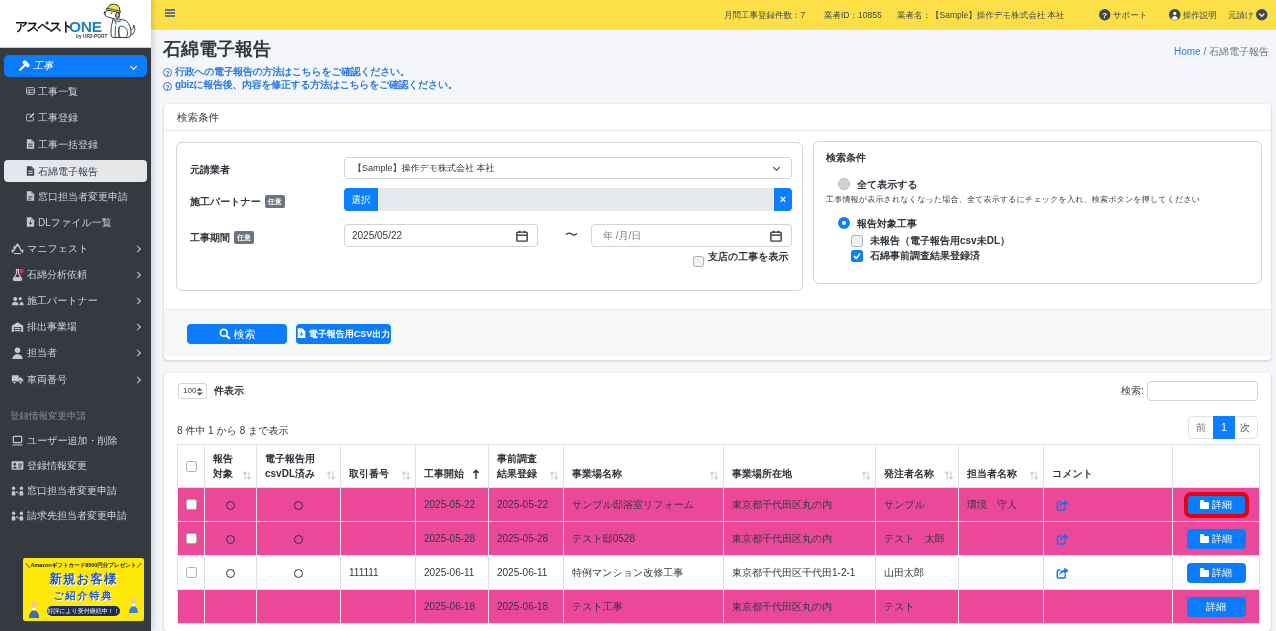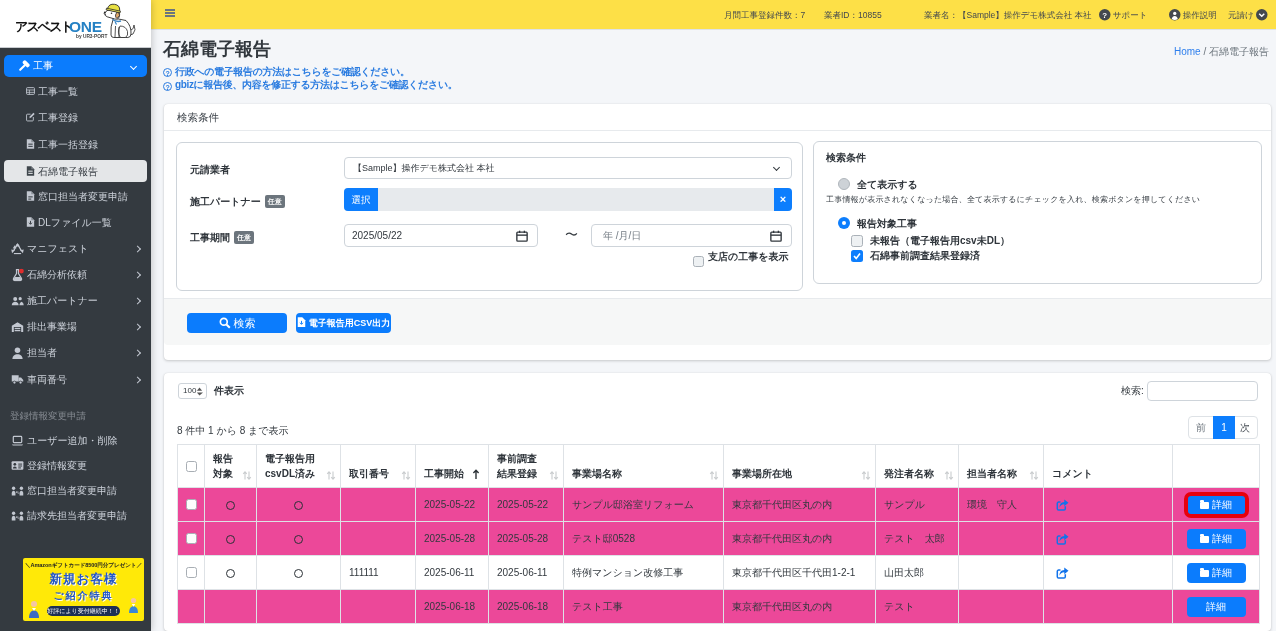--- a/index.html
+++ b/index.html
@@ -83,7 +83,7 @@
     <div id="topnav-right">
         <span style="position:absolute;left:724px;top:0;">月間工事登録件数：7</span>
         <span style="position:absolute;left:824px;top:0;">業者ID：10855</span>
-        <span style="position:absolute;left:897px;top:0;margin-left:27px;">業者名：【Sample】操作デモ株式会社 本社</span>
+        <span style="position:absolute;left:897px;top:0;">業者名：【Sample】操作デモ株式会社 本社</span>
         <span style="position:absolute;left:1099px;top:0;"><svg class="nicon" viewBox="0 0 16 16">
             <circle cx="8" cy="8" r="8" fill="#43484e"></circle>
             <text x="8" y="12" text-anchor="middle" font-size="11" font-weight="700" fill="#fff" font-family="'Liberation Sans',sans-serif">?</text>

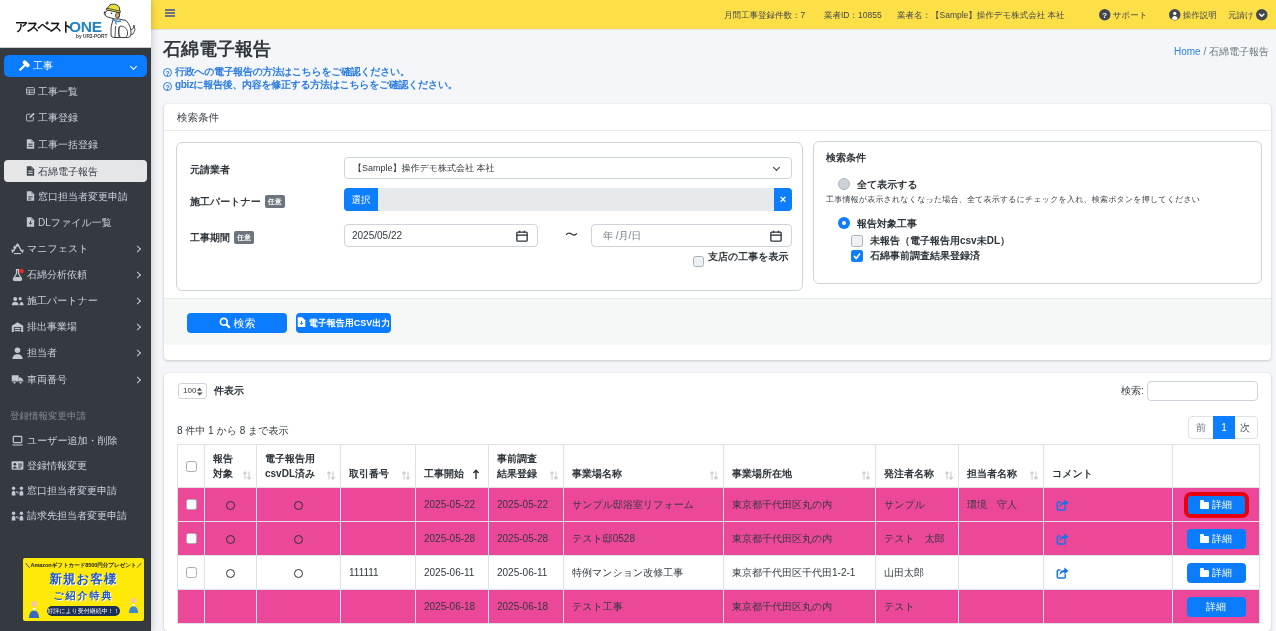--- a/index.html
+++ b/index.html
@@ -17,7 +17,7 @@
 .nav-item.sub .ic{left:26px;width:9px;}
 .nav-item.sub .ic svg{width:9px;height:11px;}
 .nav-item.sub .txt{left:38px;}
-#kouji-btn{position:absolute;left:4px;top:55px;width:143px;height:22px;background:#0b7cfd;border-radius:5px;color:#fff;font-size:10px;}
+#kouji-btn{position:absolute;left:4px;top:55px;width:143px;height:22px;background:#0b7cfd;border-radius:5px;color:#fff;font-size:10px;font-style:italic;}
 #kouji-btn .ic{position:absolute;left:13px;top:5px;width:12px;height:12px;}
 #kouji-btn .txt{position:absolute;left:29px;top:50%;transform:translateY(-50%);}
 #kouji-btn .chev{position:absolute;right:11px;top:50%;transform:translateY(-55%);}

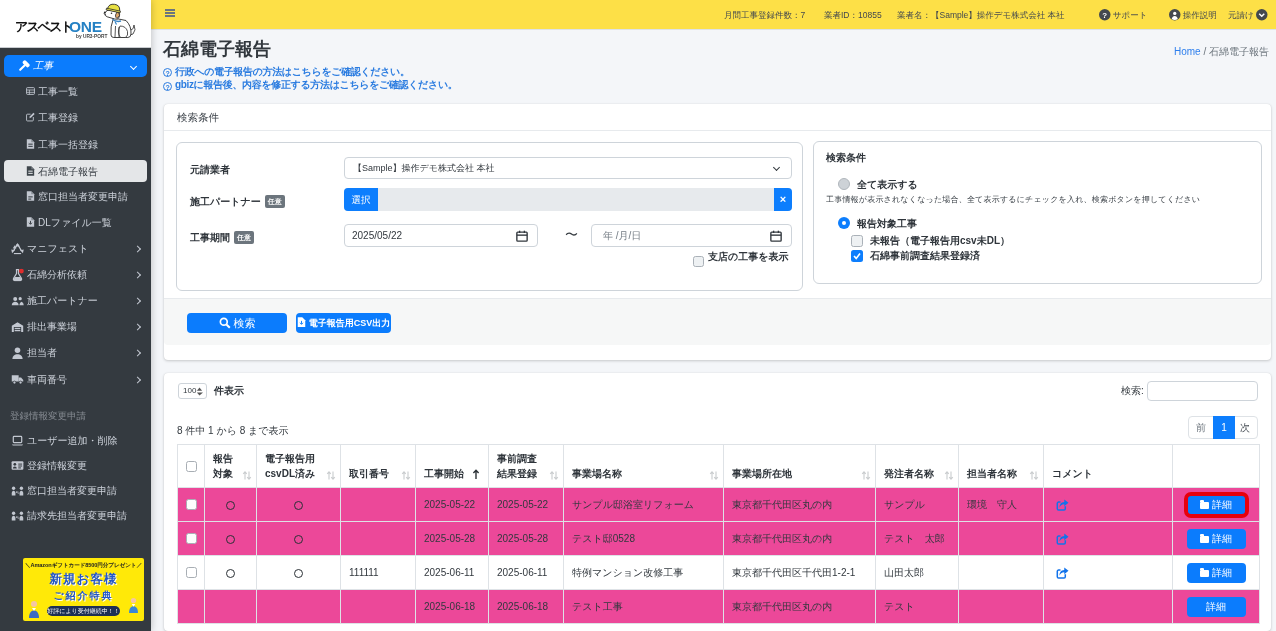--- a/index.html
+++ b/index.html
@@ -44,7 +44,7 @@
 .card{position:absolute;left:164px;width:1107px;background:#fff;border-radius:4px;box-shadow:0 0 1px rgba(0,0,0,.12),0 1px 3px rgba(0,0,0,.18);}
 #card1{top:104px;height:256px;}
 #card1-head{height:27px;border-bottom:1px solid #e7eaed;line-height:27px;padding-left:13px;font-size:10.5px;color:#3d434a;}
-#card1-foot{position:absolute;left:0;bottom:15px;width:100%;height:47px;background:#f6f7f7;border-top:1px solid #e7eaed;border-radius:0 0 4px 4px;}
+#card1-foot{position:absolute;left:0;bottom:4px;width:100%;height:47px;background:#f6f7f7;border-top:1px solid #e7eaed;border-radius:0 0 4px 4px;}
 .inner-box{position:absolute;background:#fff;border:1px solid #ced4da;border-radius:6px;}
 #boxL{left:12px;top:38px;width:627px;height:149px;}
 #boxR{left:649px;top:37px;width:449px;height:143px;}

